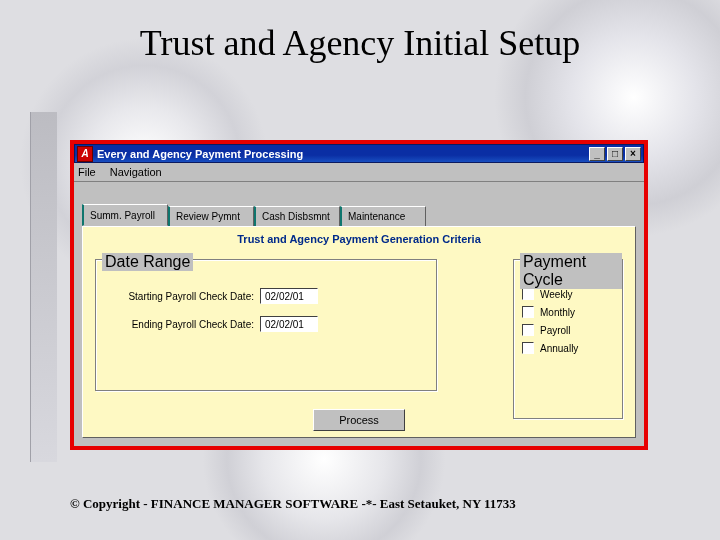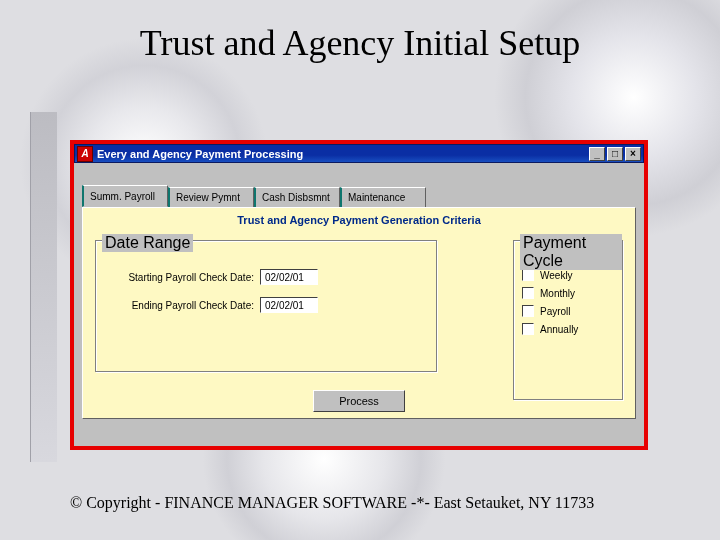--- a/index.html
+++ b/index.html
@@ -134,6 +134,10 @@
         <div class="winbtn">×</div>
       </div>
 
+      <div class="menubar">
+        <span>File</span>
+        <span>Navigation</span>
+      </div>
 
       <div class="client">
 

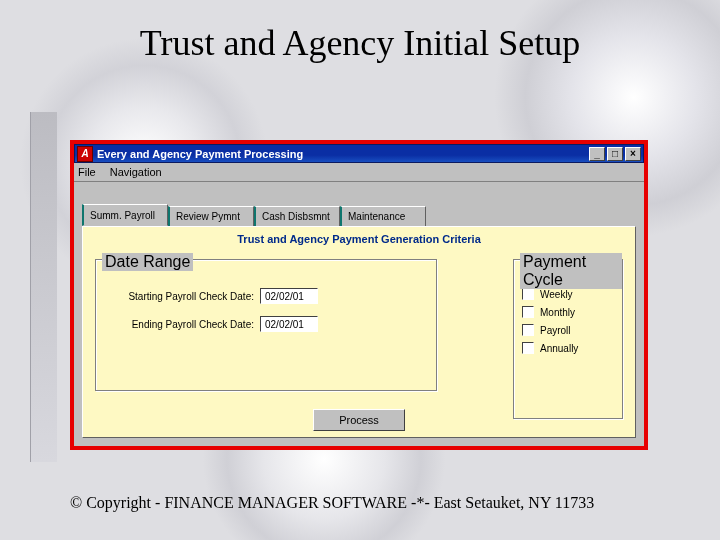--- a/index.html
+++ b/index.html
@@ -25,7 +25,7 @@
   .copyright{
     position:absolute;left:70px;bottom:28px;
     font-family:"Times New Roman",Times,serif;
-    font-size:16px;font-weight:normal;color:#000;
+    font-size:13px;font-weight:bold;color:#000;
   }
   .red-frame{
     position:absolute;left:70px;top:140px;width:578px;height:310px;

